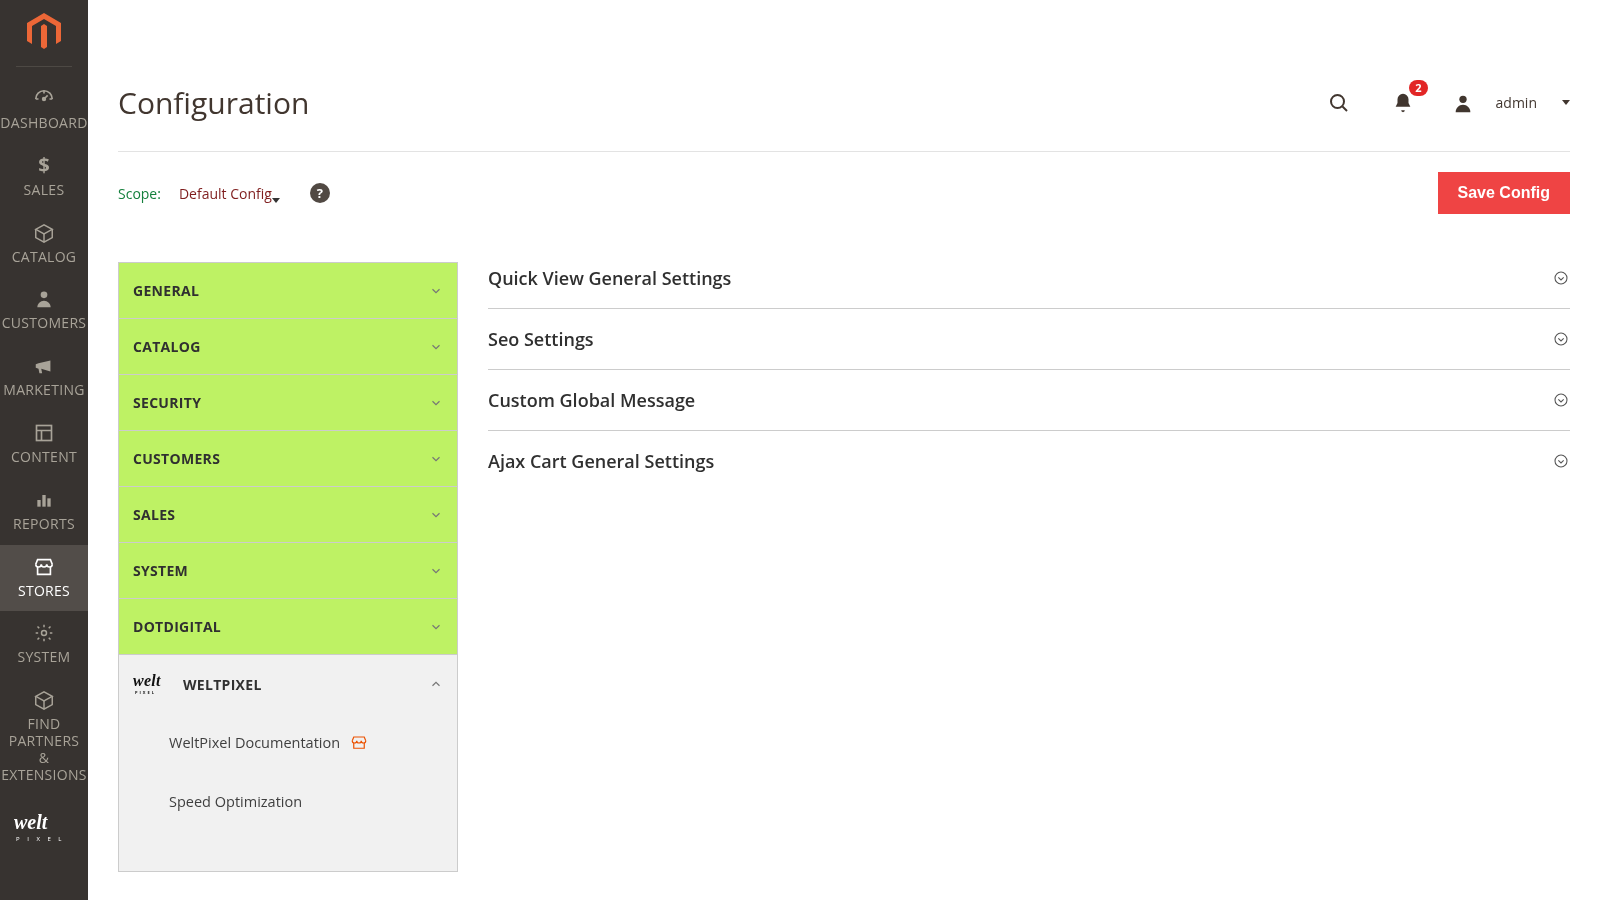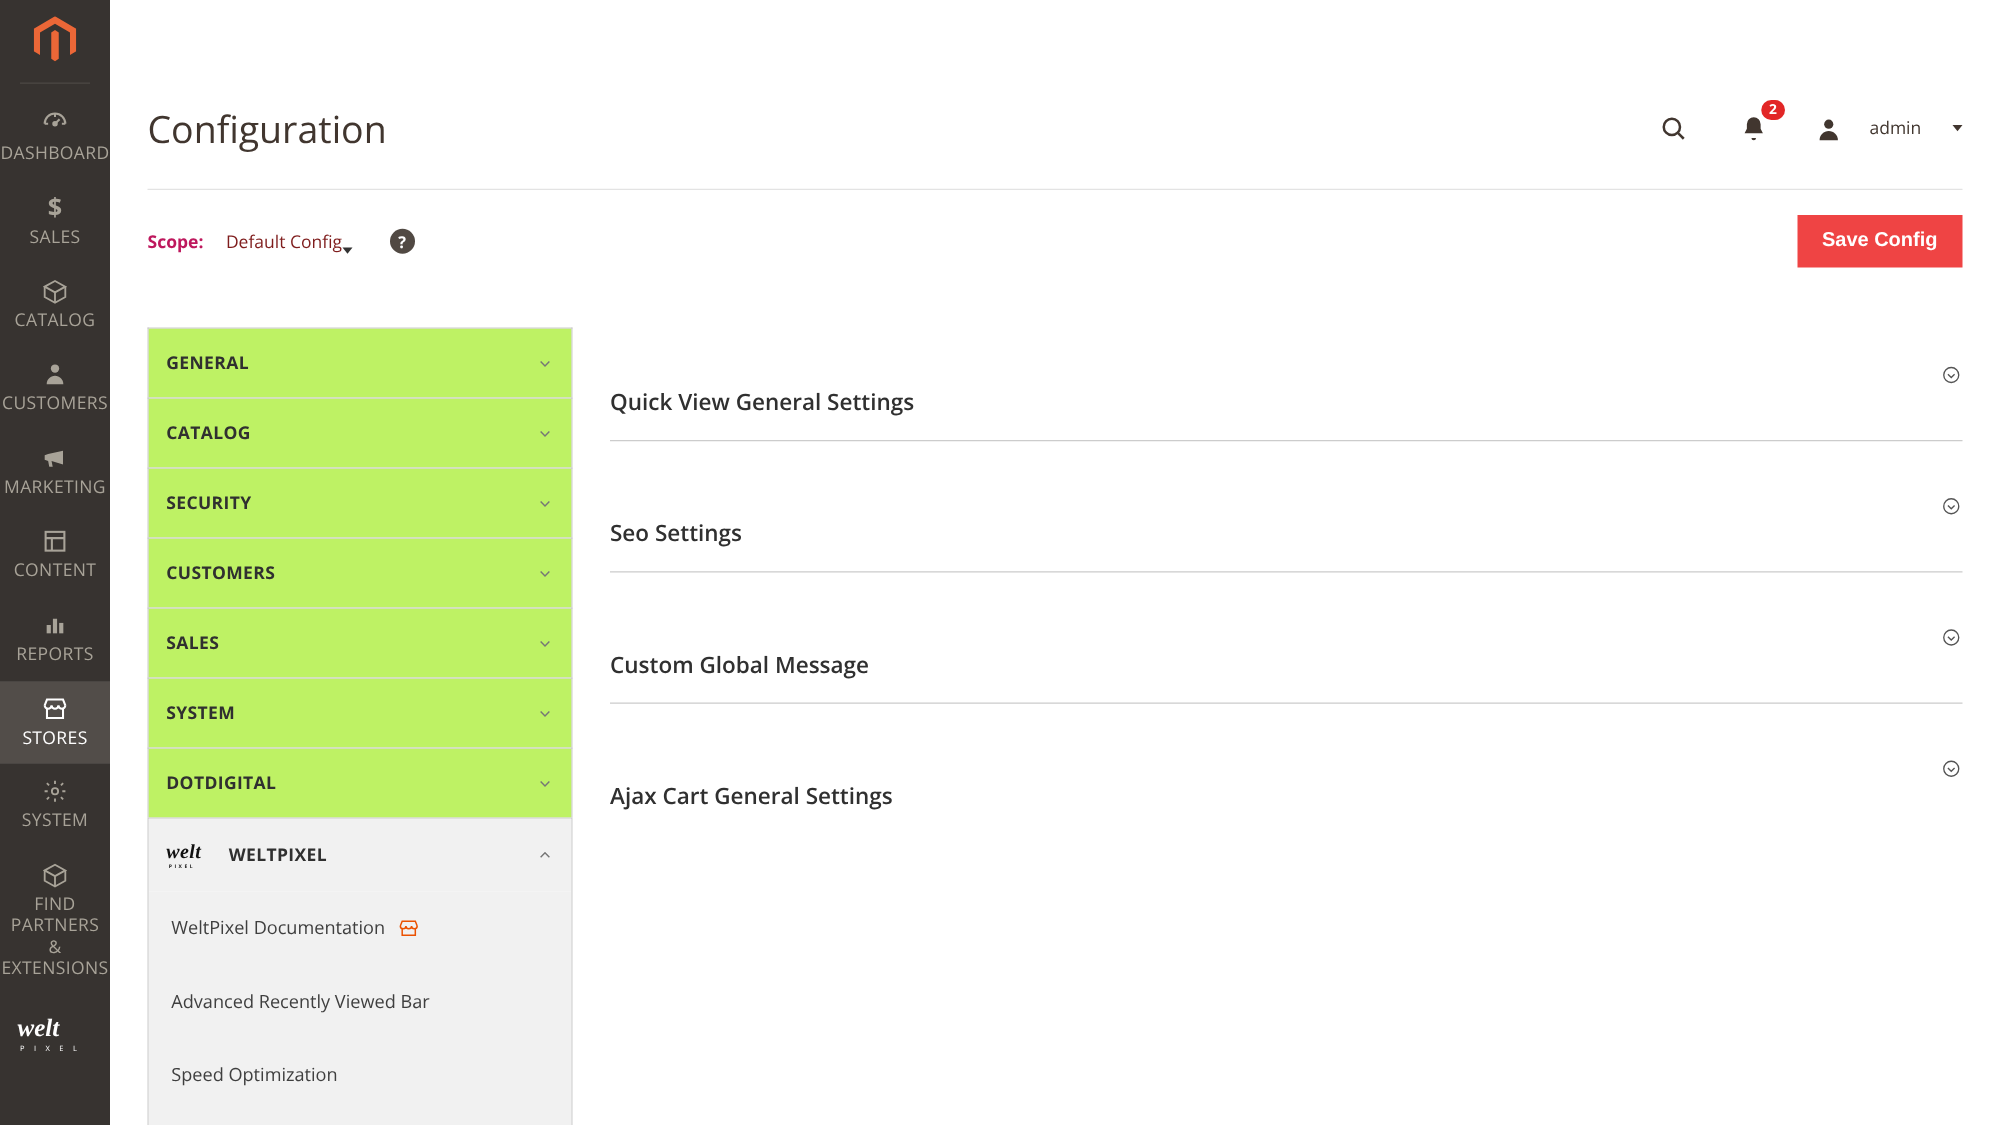--- a/index.html
+++ b/index.html
@@ -133,7 +133,7 @@
   .scope-left {
     display: flex; align-items: center; gap: 18px;
   }
-  .scope-label { font-weight: 700; color: #be185d; }
+  .scope-label { font-weight: 400; color: #15803d; }
   .scope-select {
     display: flex; align-items: flex-end; gap: 0;
     cursor: pointer; color: #7f1d1d;

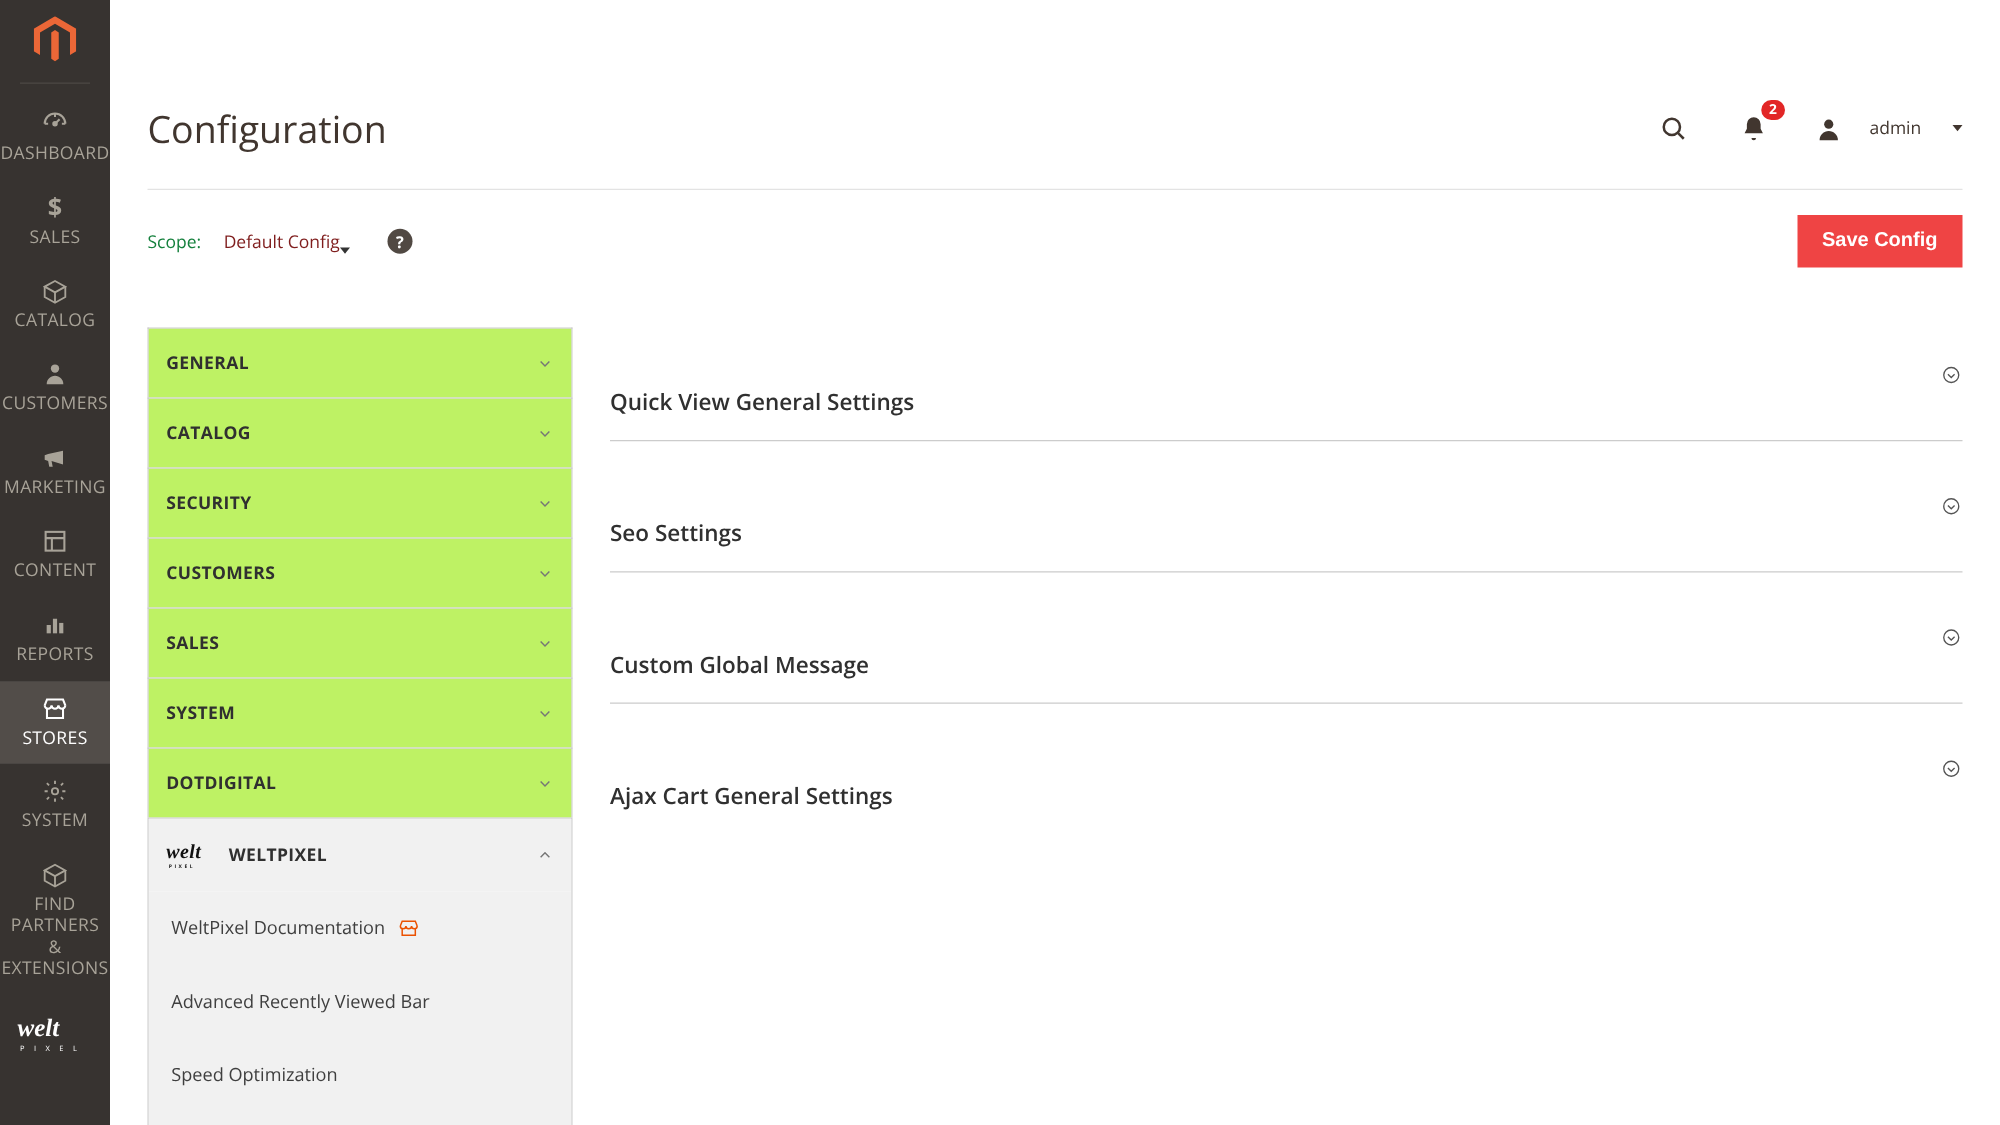--- a/index.html
+++ b/index.html
@@ -234,7 +234,6 @@
     font-size: 18px;
     font-weight: 600;
     color: #303030;
-    margin-top: 44px;
   }
   .section-item .expand {
     color: #555;

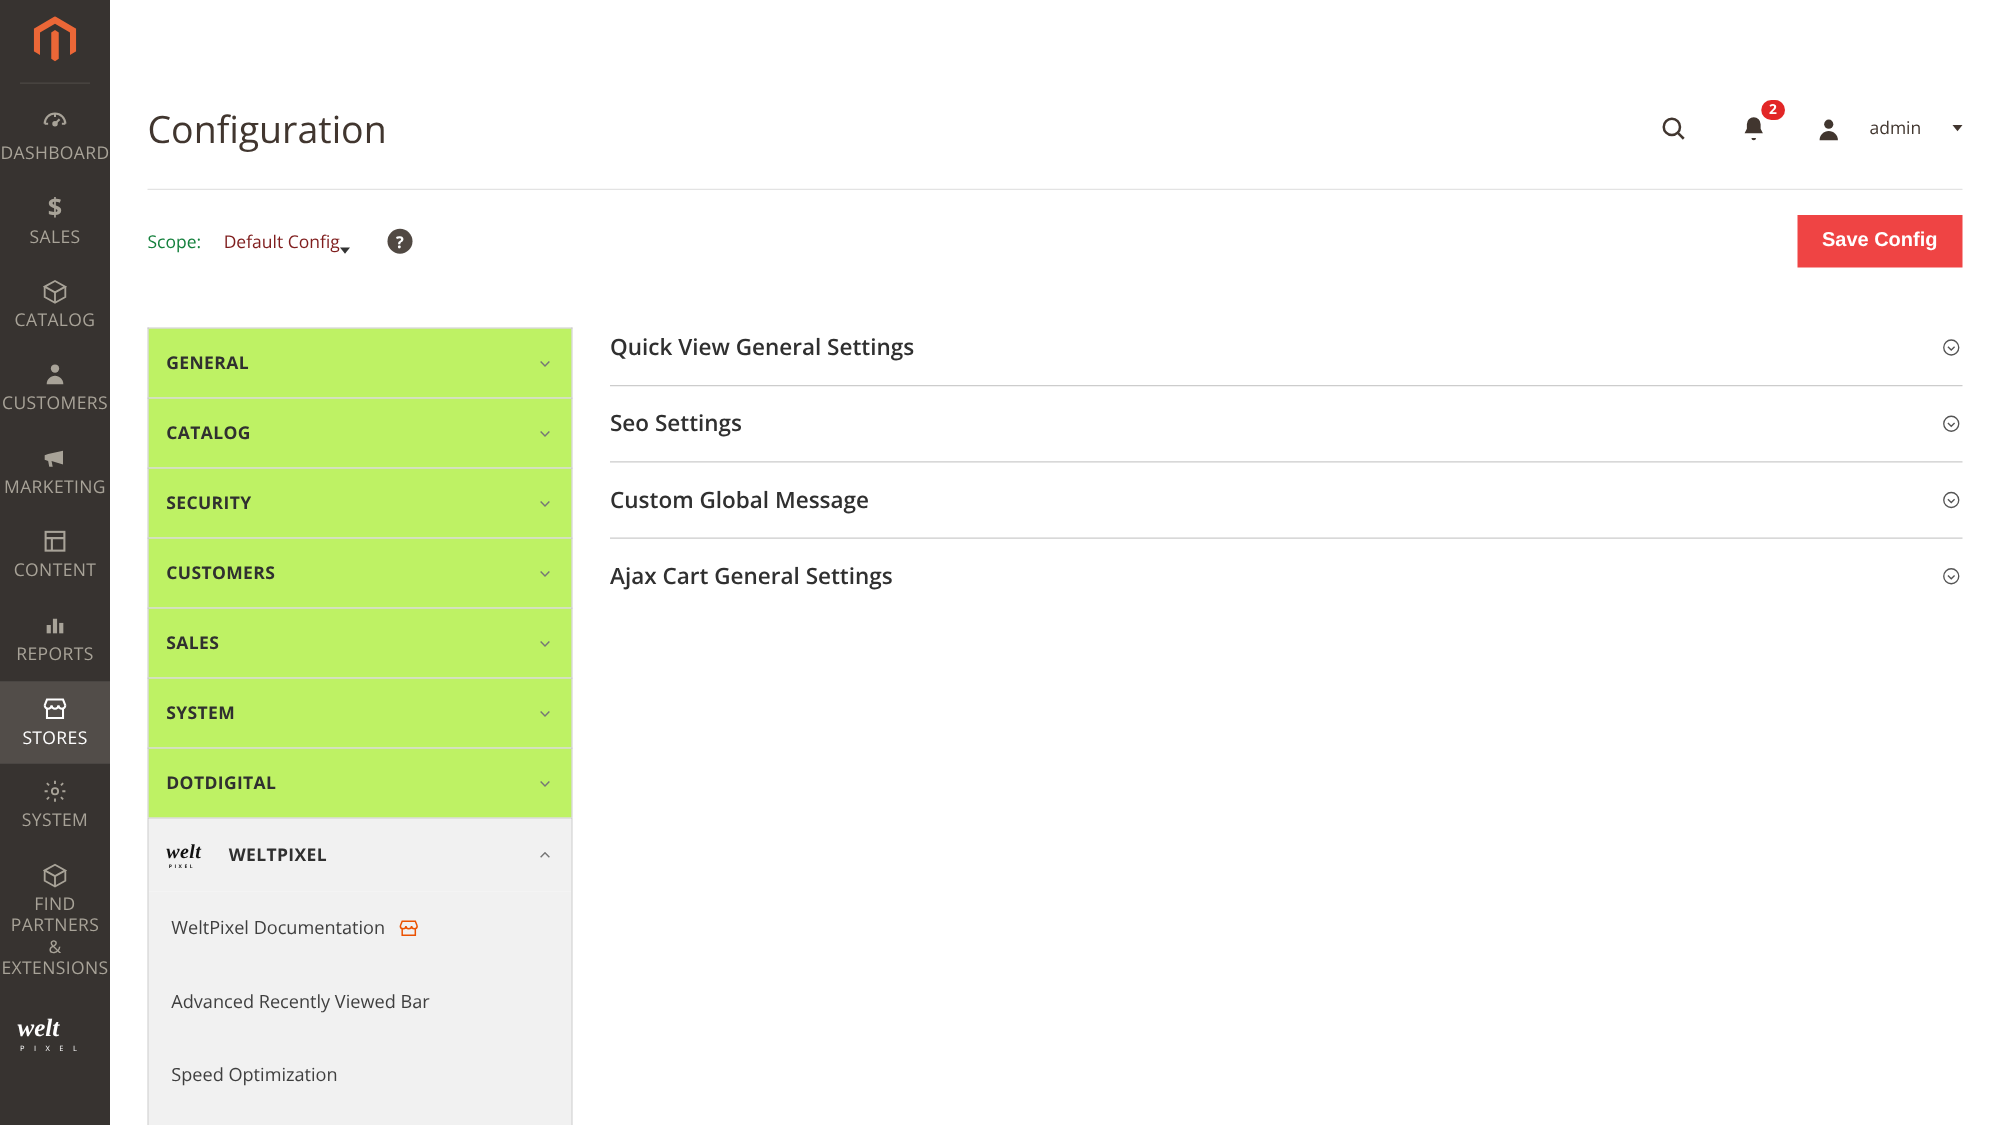--- a/index.html
+++ b/index.html
@@ -216,6 +216,7 @@
     display: flex;
     align-items: center;
     gap: 10px;
+    margin-left: 32px;
   }
 
   .section-list {

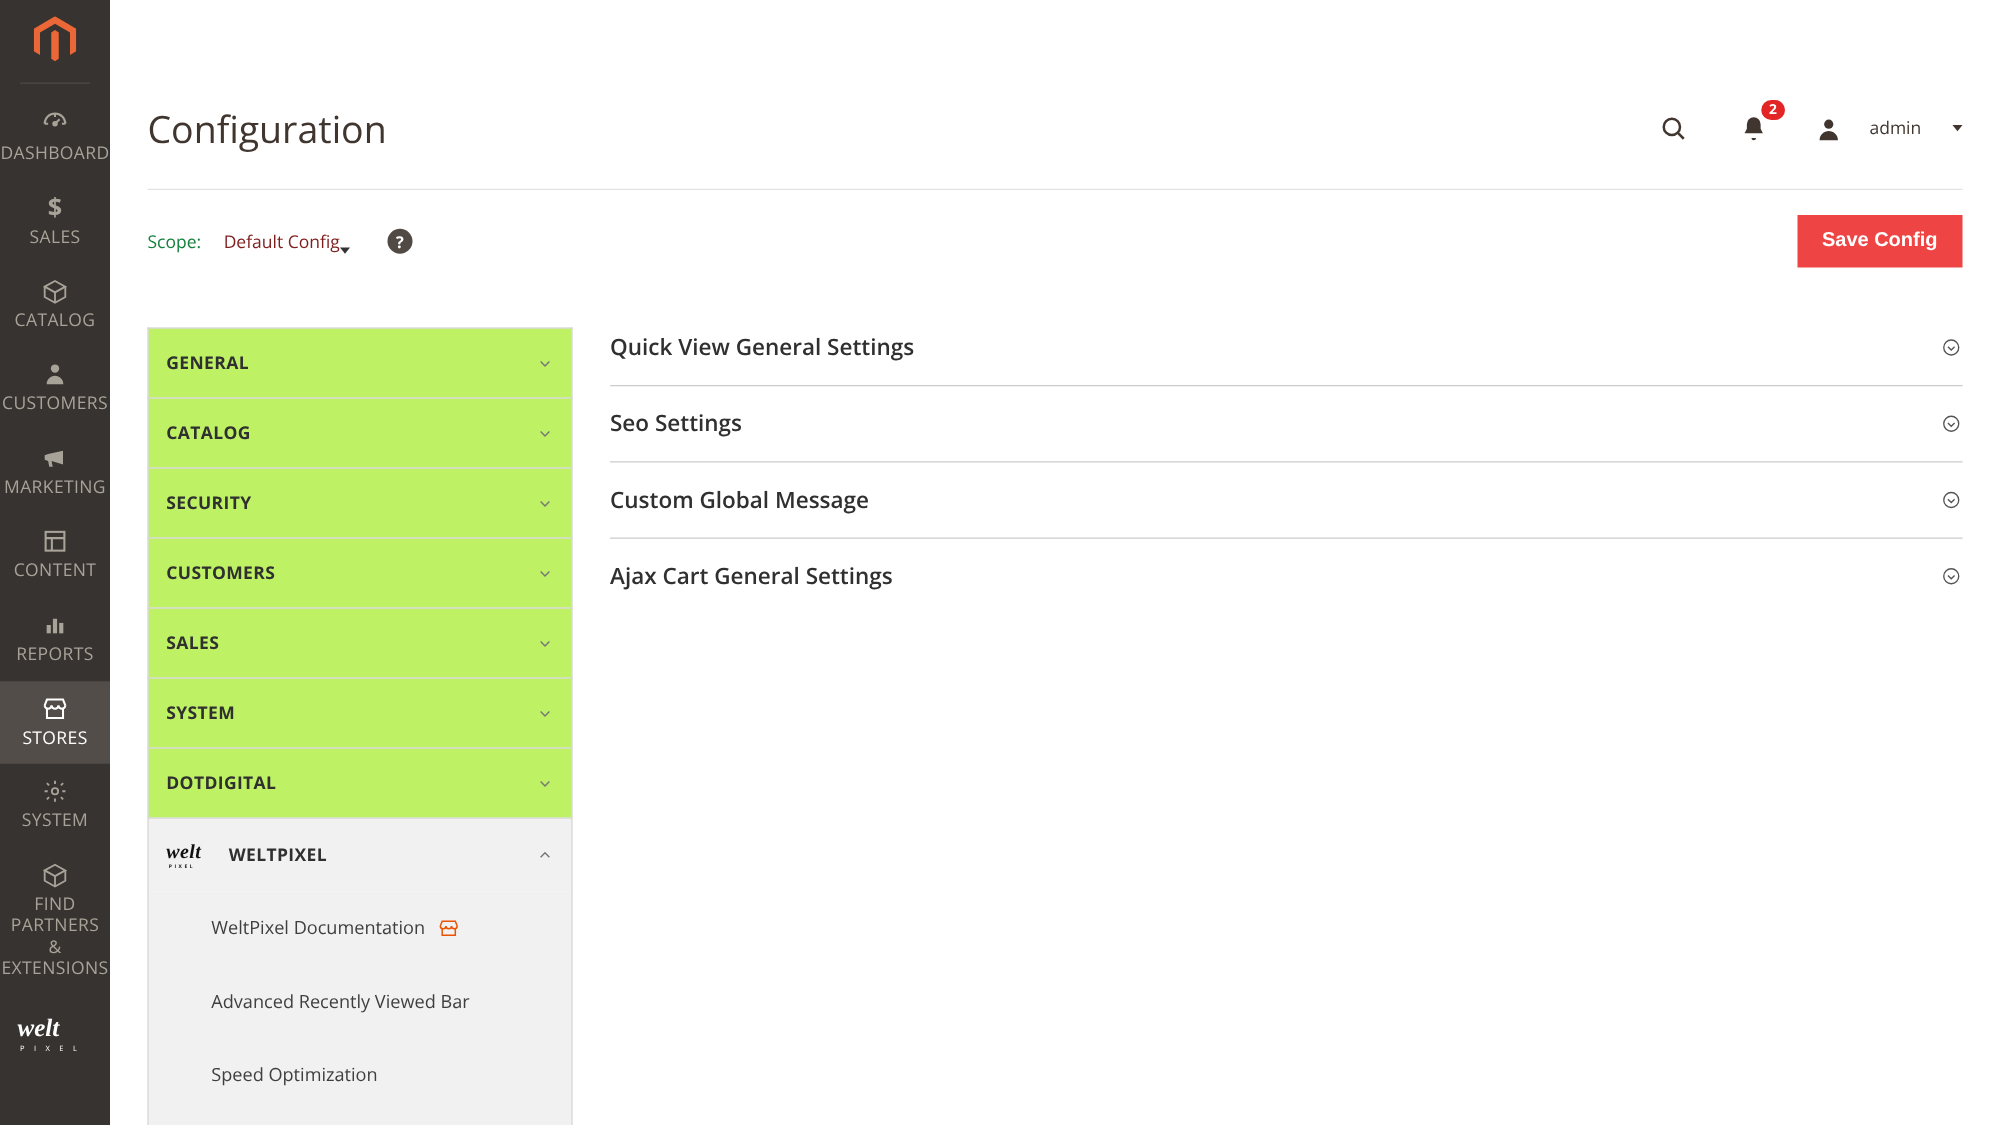--- a/index.html
+++ b/index.html
@@ -519,9 +519,6 @@
               </svg>
           </div>
           <div class="side-sub-item">
-            <span>Advanced Recently Viewed Bar</span>
-          </div>
-          <div class="side-sub-item">
             <span>Speed Optimization</span>
           </div>
           <div class="side-sub-item">

